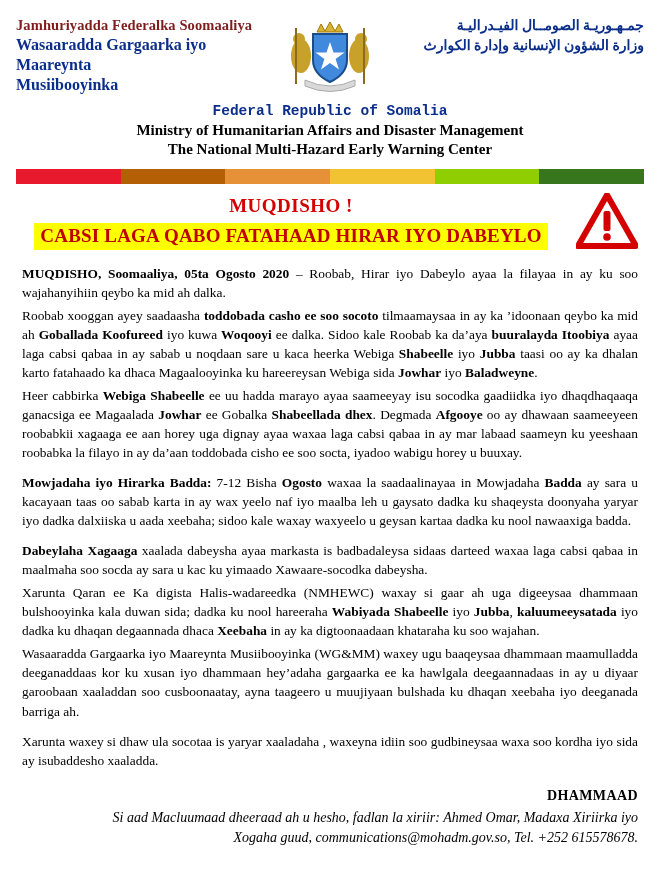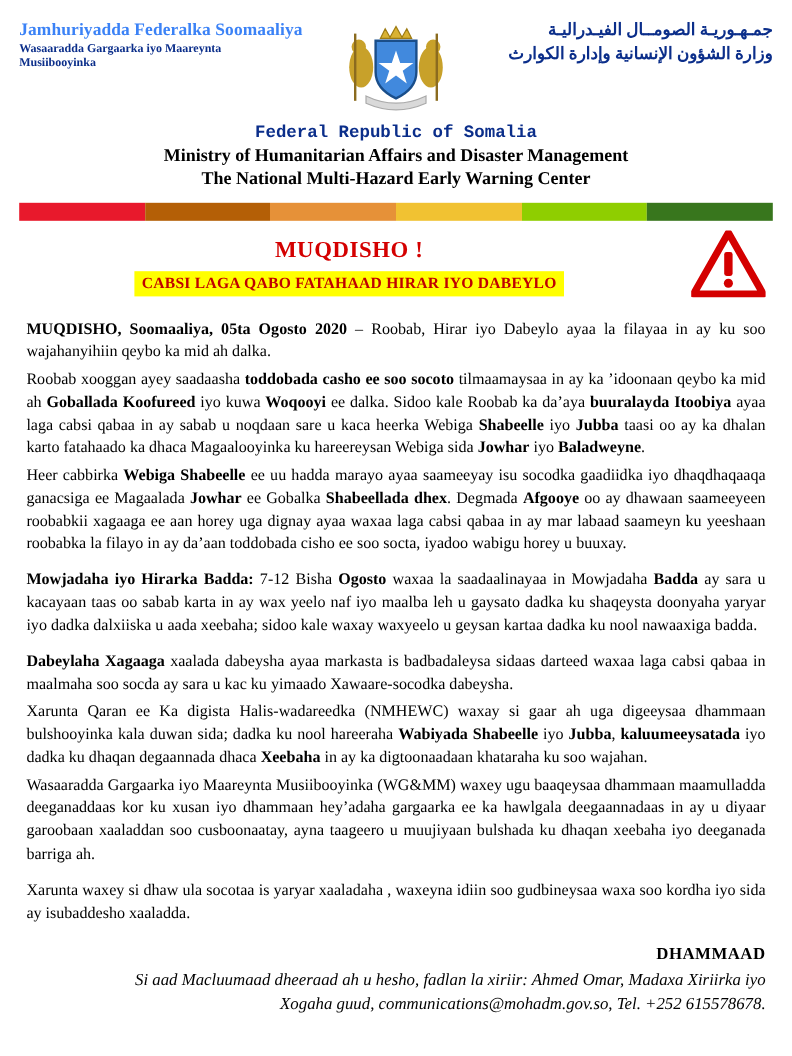--- a/index.html
+++ b/index.html
@@ -33,7 +33,7 @@
     line-height: 1.28;
   }
   .hdr-left .l1 {
-    color: #3b82f6;
+    color: #7f1d1d;
     font-weight: bold;
     font-size: 14.5px;
     letter-spacing: .1px;

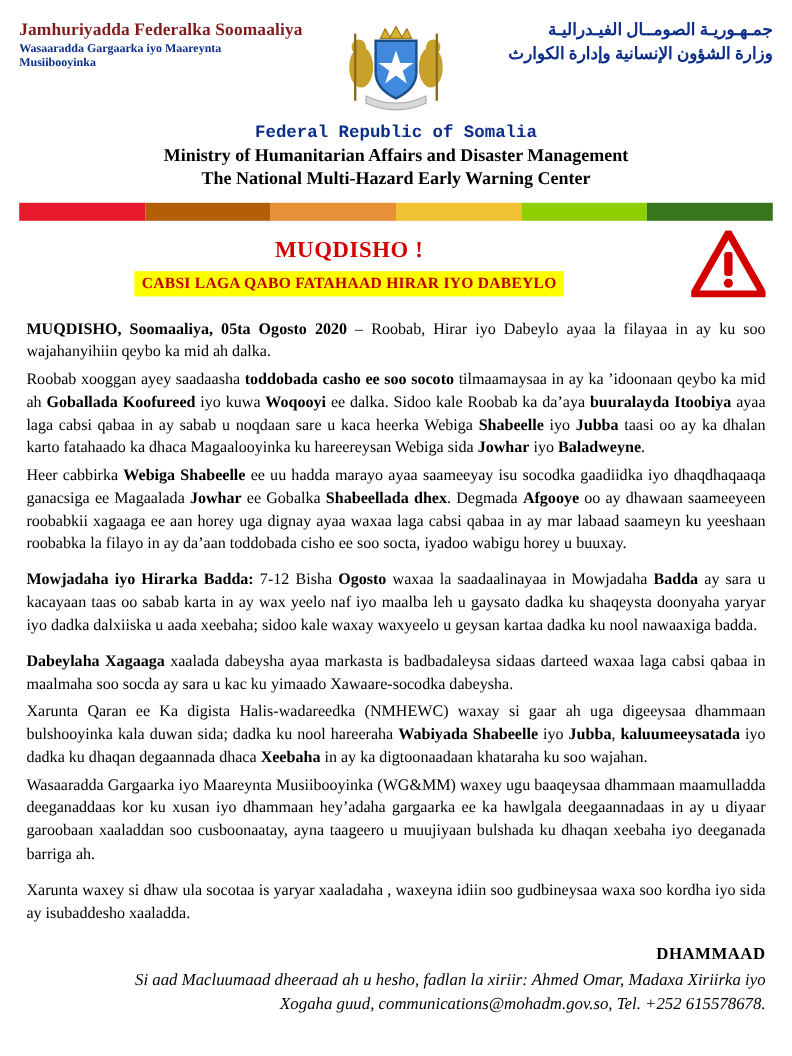--- a/index.html
+++ b/index.html
@@ -42,7 +42,7 @@
   .hdr-left .l2, .hdr-left .l3 {
     color: #0b2e8a;
     font-weight: bold;
-    font-size: 10px;
+    font-size: 16px;
   }
   .hdr-right {
     width: 250px;

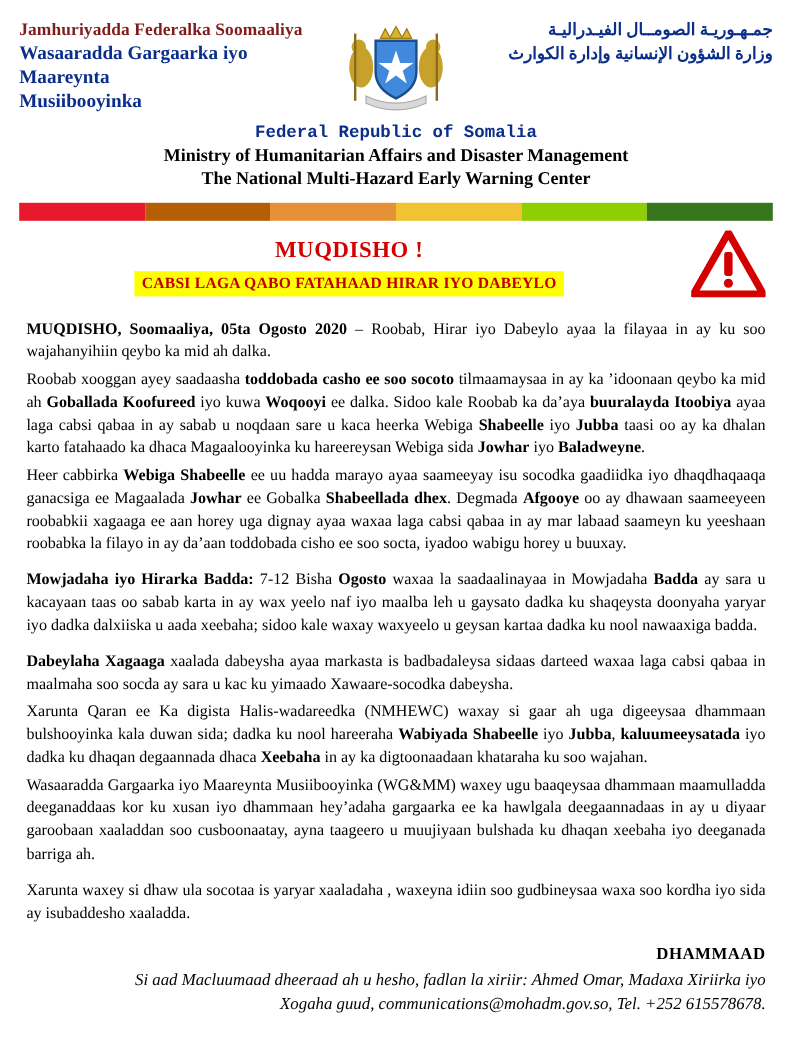--- a/index.html
+++ b/index.html
@@ -119,7 +119,7 @@
     background: #ffff00;
     color: #c00000;
     font-weight: bold;
-    font-size: 13px;
+    font-size: 19px;
     padding: 2px 6px 3px 6px;
     letter-spacing: .2px;
   }

